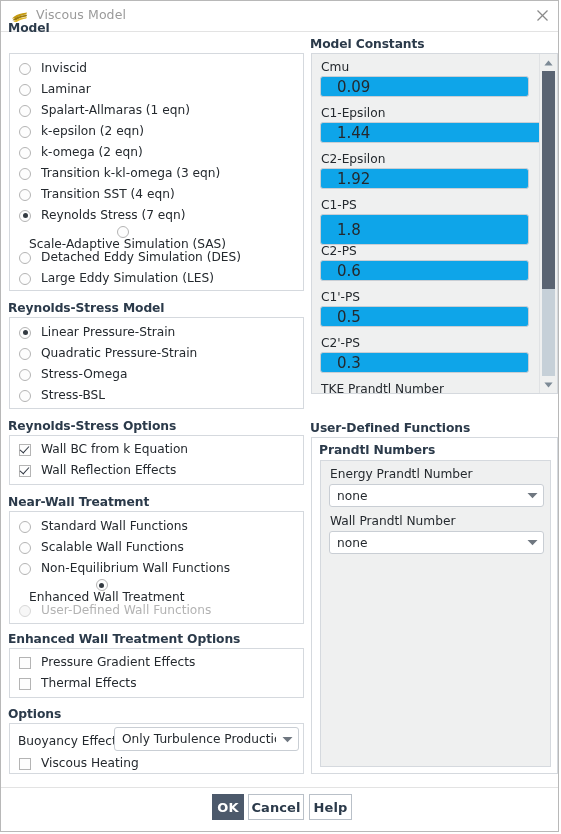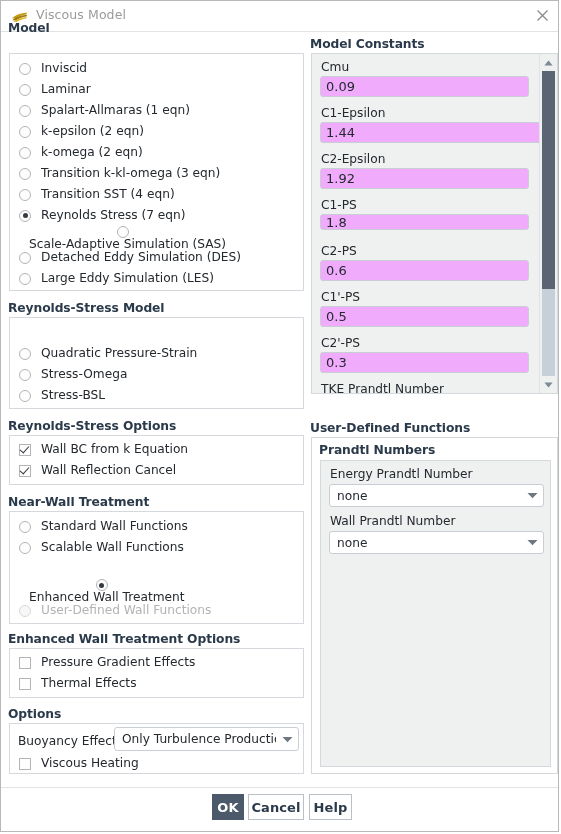--- a/index.html
+++ b/index.html
@@ -119,11 +119,11 @@
     position: absolute;
     border: 1px solid #c9ced4;
     border-radius: 3px;
-    background: #f0abfc;
-    box-sizing: border-box;
-    font-size: 13px;
+    background: #0ea5e9;
+    box-sizing: border-box;
+    font-size: 15px;
     color: #24292e;
-    padding: 0 0 0 5px;
+    padding: 0 0 0 16px;
     display: flex;
     align-items: center;
     cursor: text;

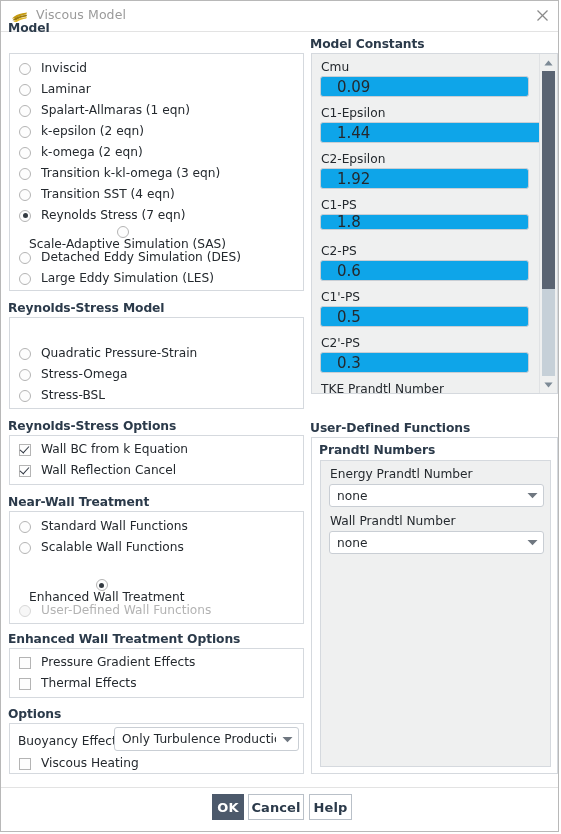--- a/index.html
+++ b/index.html
@@ -389,7 +389,7 @@
       <div class="textinput" style="left:8px; top:114px; width:209px; height:21px;">1.92</div>
 
       <div class="fld-label" style="left:9px; top:144px;">C1-PS</div>
-      <div class="textinput" style="left:8px; top:160px; width:209px; height:16px;">1.8</div>
+      <div class="textinput" style="left:8px; top:160px; width:209px; height:31px;">1.8</div>
 
       <div class="fld-label" style="left:9px; top:190px;">C2-PS</div>
       <div class="textinput" style="left:8px; top:206px; width:209px; height:21px;">0.6</div>

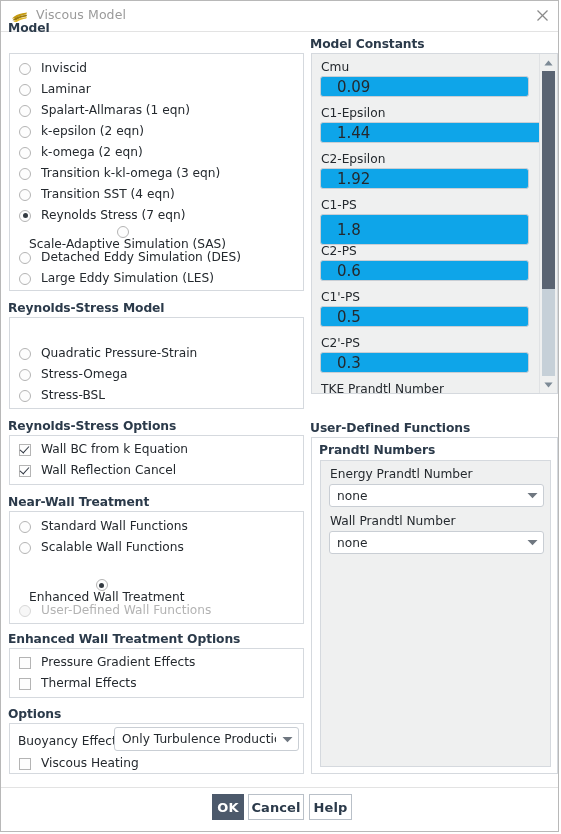--- a/index.html
+++ b/index.html
@@ -301,6 +301,10 @@
 
   <div class="sect-title" style="left:7px; top:300px;">Reynolds-Stress Model</div>
   <div class="groupbox" style="left:8px; top:316px; width:295px; height:92px;">
+    <div class="radio-row" style="top:4px;">
+        <span class="radio on"></span>
+        <span class="opt-label">Linear Pressure-Strain</span>
+      </div>
     <div class="radio-row" style="top:25px;">
         <span class="radio"></span>
         <span class="opt-label">Quadratic Pressure-Strain</span>

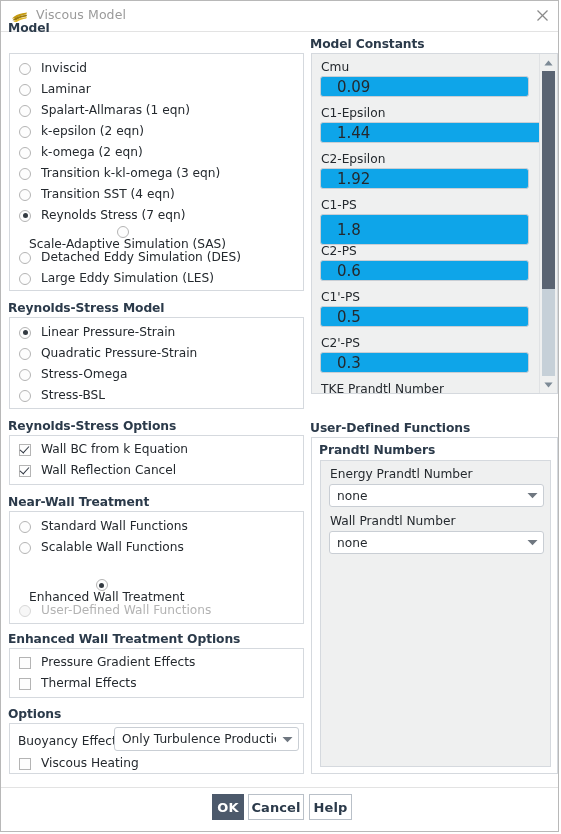--- a/index.html
+++ b/index.html
@@ -327,7 +327,7 @@
       </div>
     <div class="check-row" style="top:24px;">
         <span class="checkbox on"></span>
-        <span class="opt-label">Wall Reflection Cancel</span>
+        <span class="opt-label">Wall Reflection Effects</span>
       </div>
   </div>
 

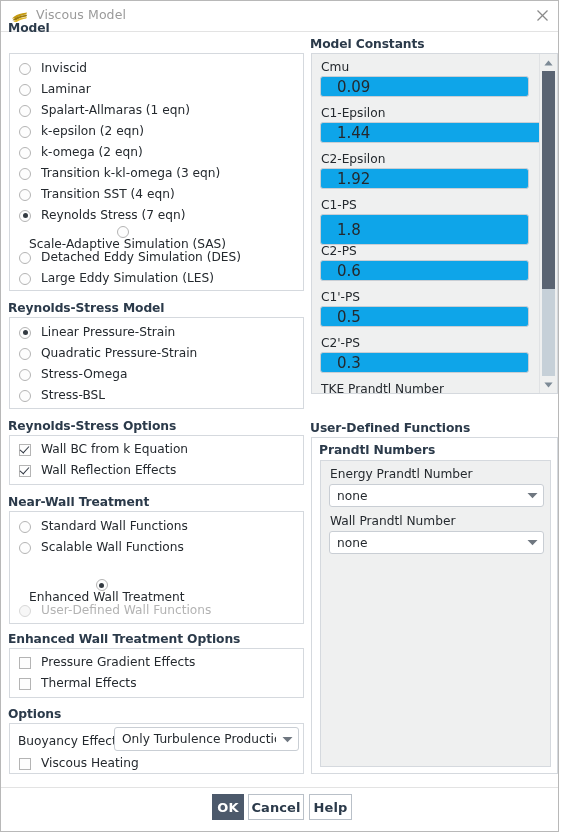--- a/index.html
+++ b/index.html
@@ -340,6 +340,10 @@
     <div class="radio-row" style="top:25px;">
         <span class="radio"></span>
         <span class="opt-label">Scalable Wall Functions</span>
+      </div>
+    <div class="radio-row" style="top:46px;">
+        <span class="radio"></span>
+        <span class="opt-label">Non-Equilibrium Wall Functions</span>
       </div>
     <div class="radio-row" style="top:67px;flex-direction:column;">
         <span class="radio on"></span>

